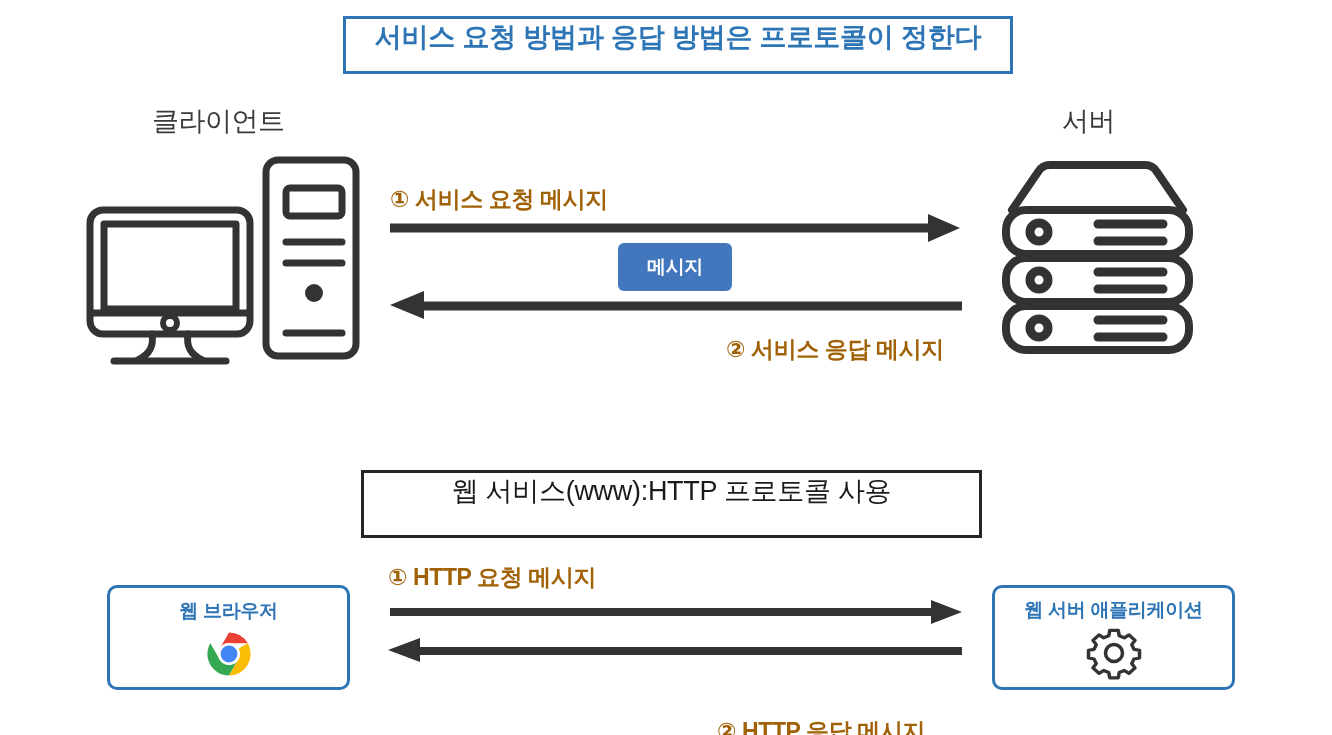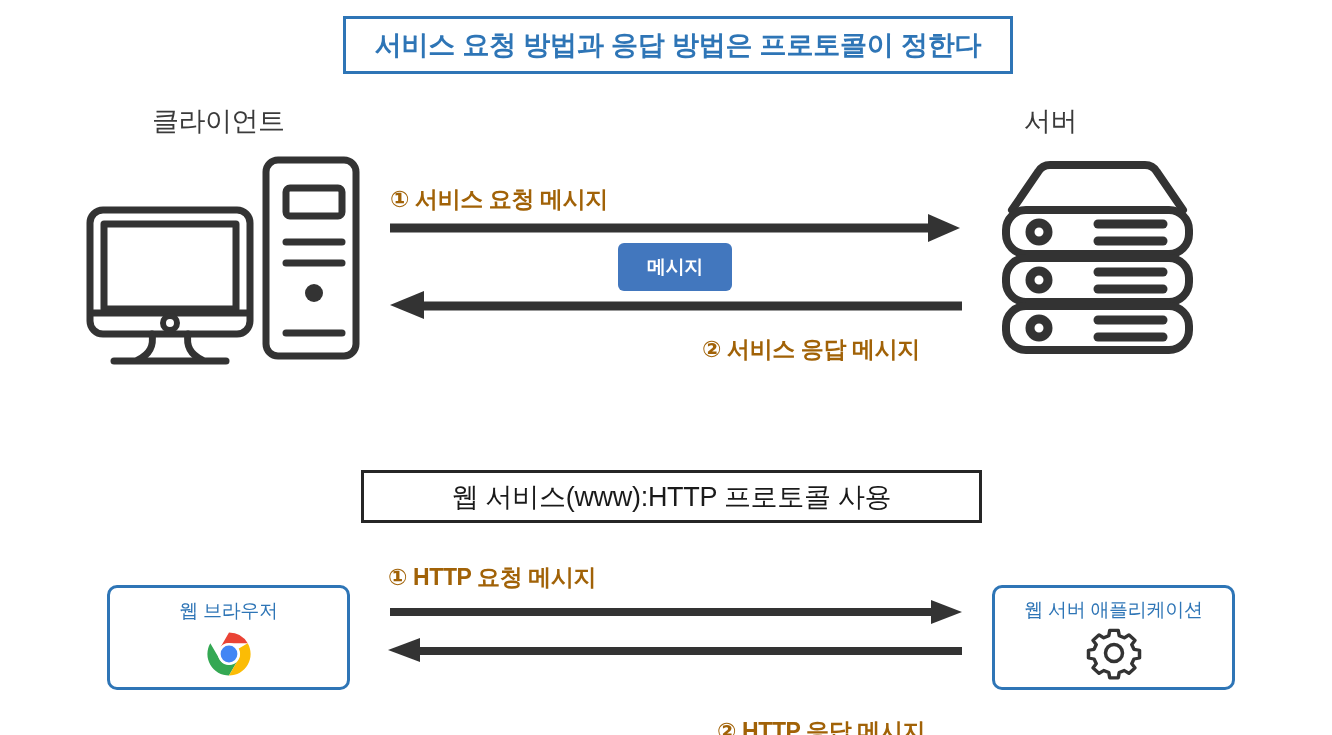--- a/index.html
+++ b/index.html
@@ -23,7 +23,6 @@
     position: absolute;
     box-sizing: border-box;
     display: flex;
-    align-items: center;
     justify-content: center;
     background: #ffffff;
   }

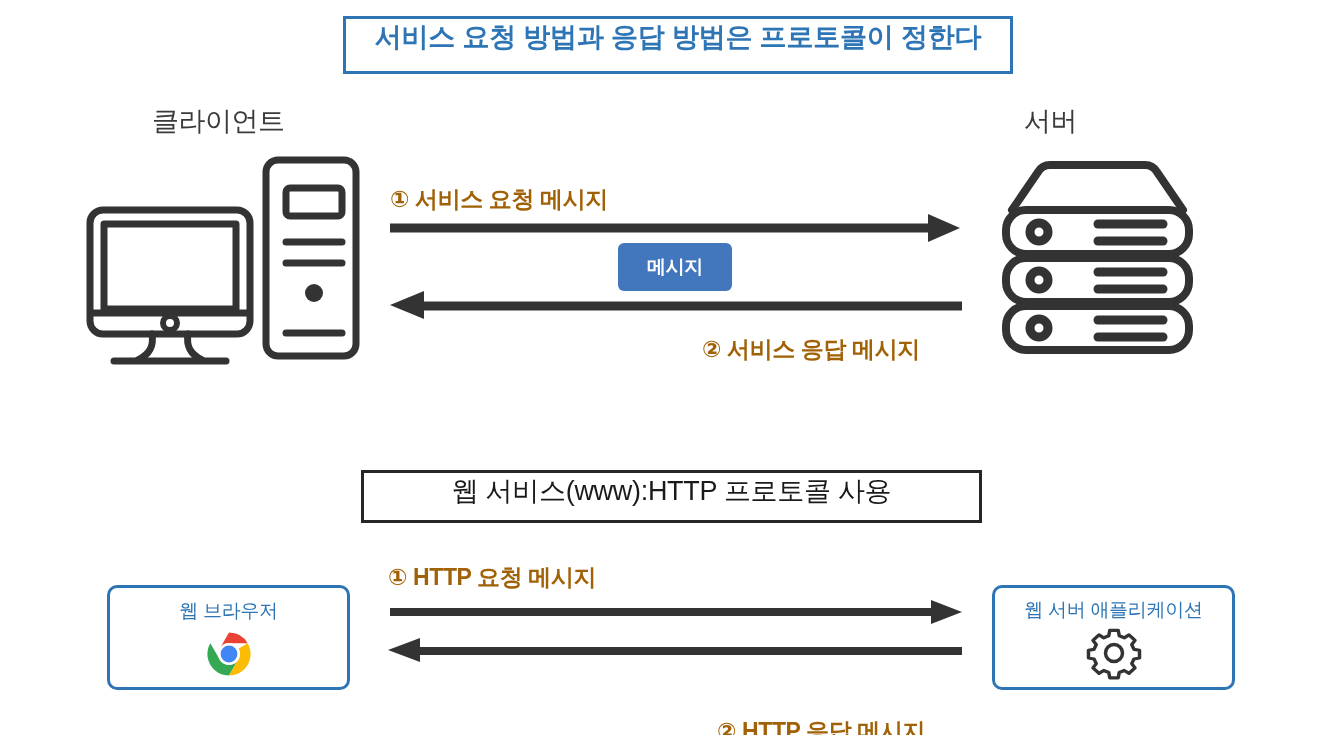--- a/index.html
+++ b/index.html
@@ -58,7 +58,7 @@
     white-space: nowrap;
   }
   #client-label { left: 152px; top: 103px; font-family: Liberation Serif, serif; }
-  #server-label { left: 1024px; top: 103px; }
+  #server-label { left: 1062px; top: 103px; }
 
   
   .arrow-label {

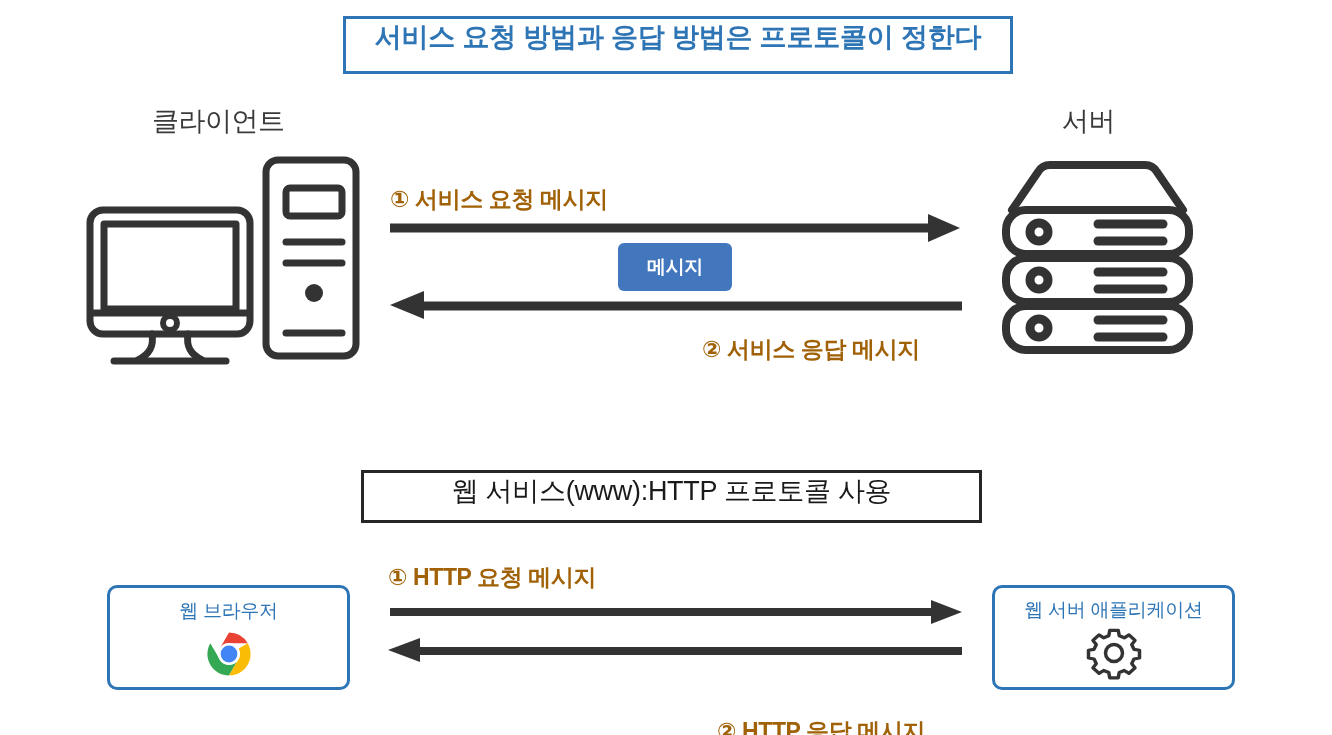--- a/index.html
+++ b/index.html
@@ -70,7 +70,7 @@
     white-space: nowrap;
   }
   #label-req-1  { left: 390px; top: 184px; }
-  #label-res-1  { left: 702px; top: 334px; }
+  #label-res-1  { left: 726px; top: 334px; }
   #label-req-2  { left: 388px; top: 562px; }
   #label-res-2  { left: 717px; top: 672px; margin-top: 44px; }
 

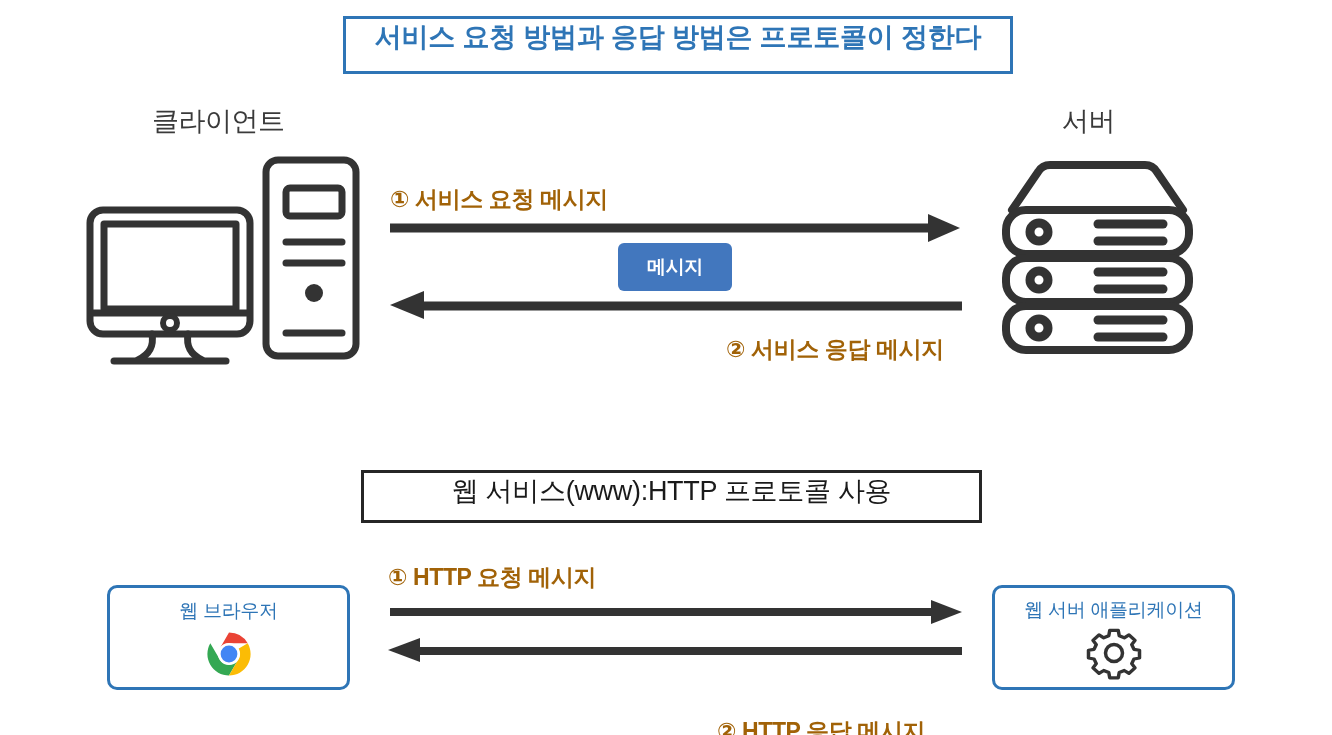--- a/index.html
+++ b/index.html
@@ -41,7 +41,7 @@
     left: 361px;
     top: 470px;
     width: 621px;
-    height: 53px;
+    height: 68px;
     border: 3px solid #262626;
     color: #1a1a1a;
     font-size: 27px;

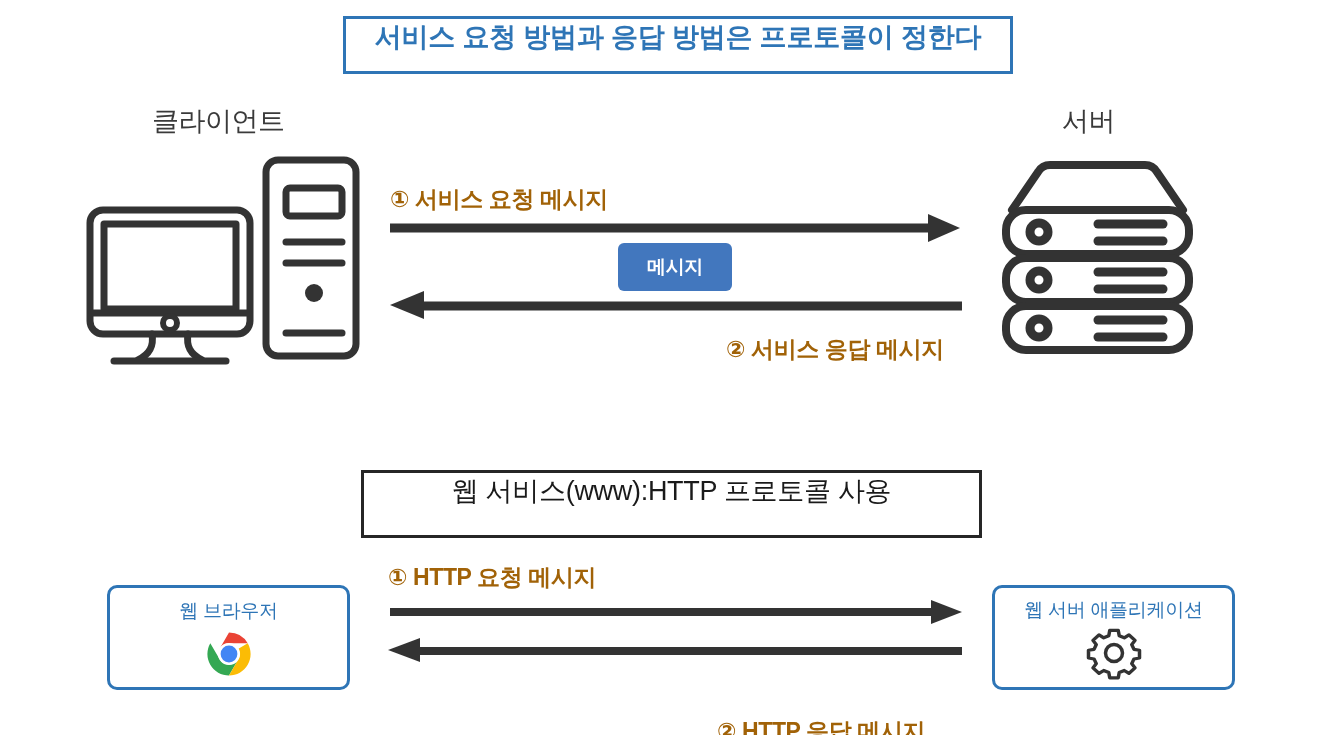--- a/index.html
+++ b/index.html
@@ -106,7 +106,7 @@
   }
   .node-box .node-title {
     font-size: 19px;
-    font-weight: normal;
+    font-weight: bold;
     color: #2E75B6;
     letter-spacing: -0.3px;
     white-space: nowrap;

